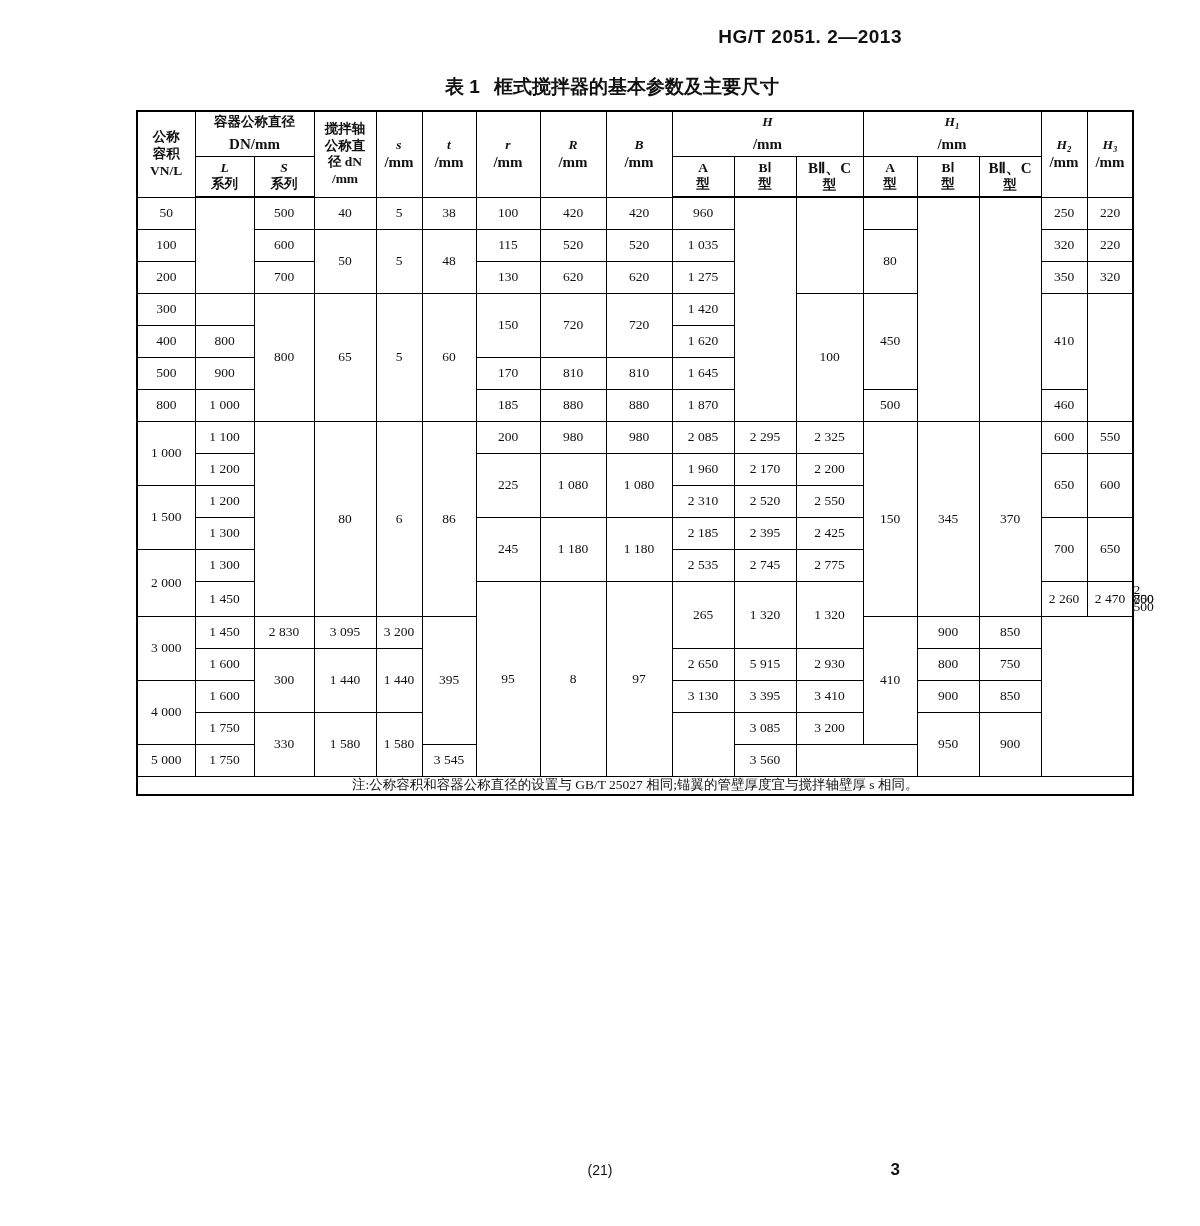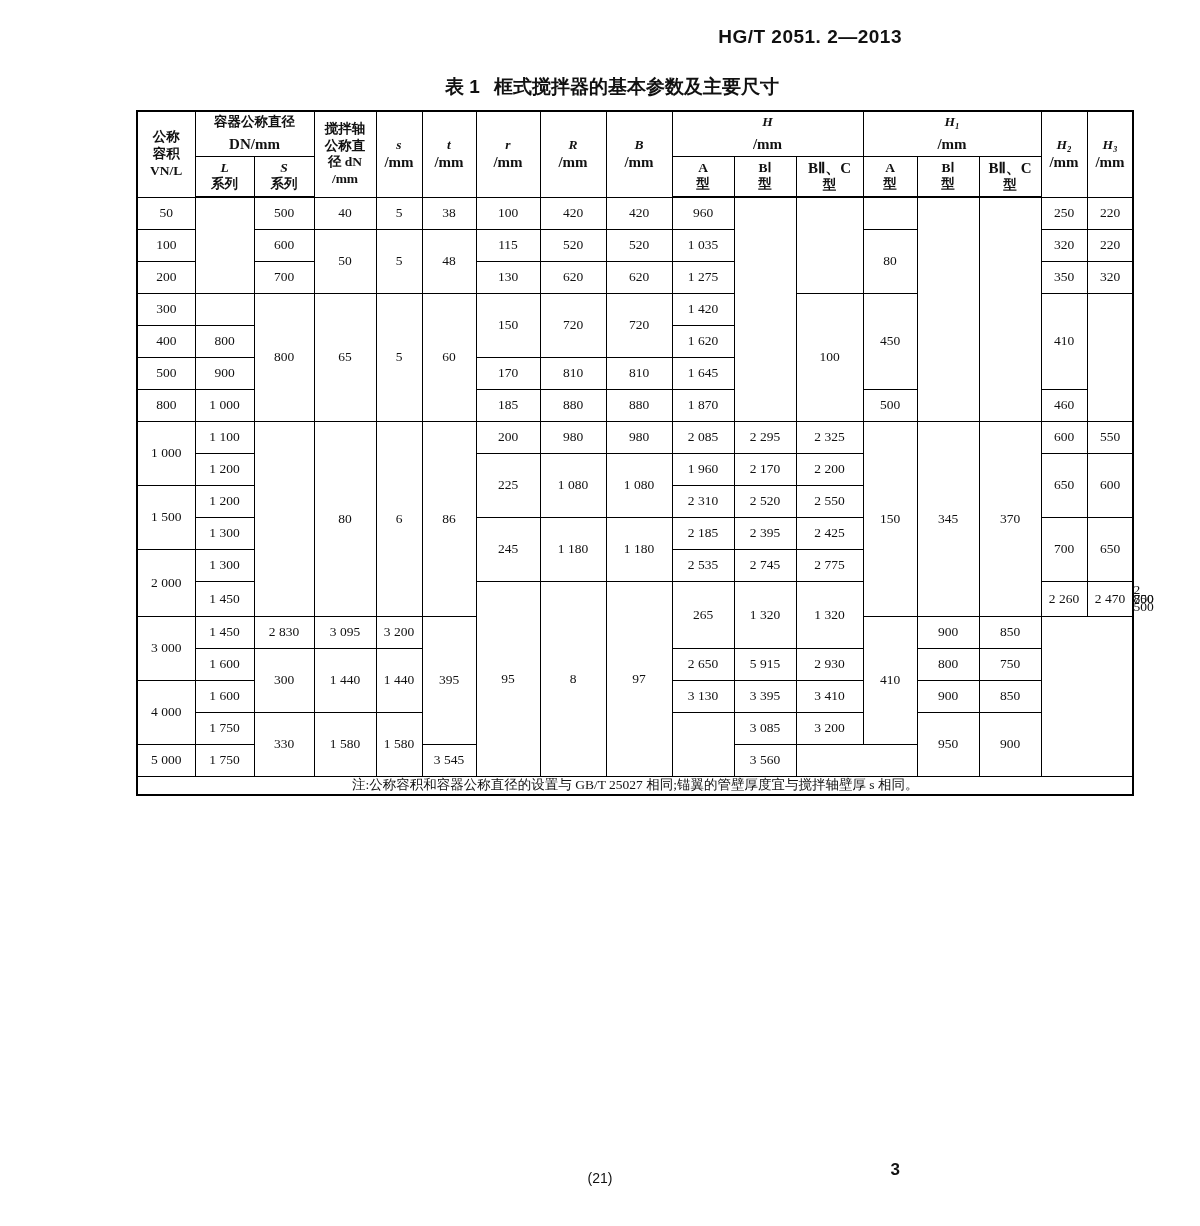--- a/index.html
+++ b/index.html
@@ -83,7 +83,7 @@
   }
   .footer-page {
     position: absolute;
-    bottom: 40px;
+    bottom: 48px;
     left: 0;
     width: 1200px;
     text-align: center;

